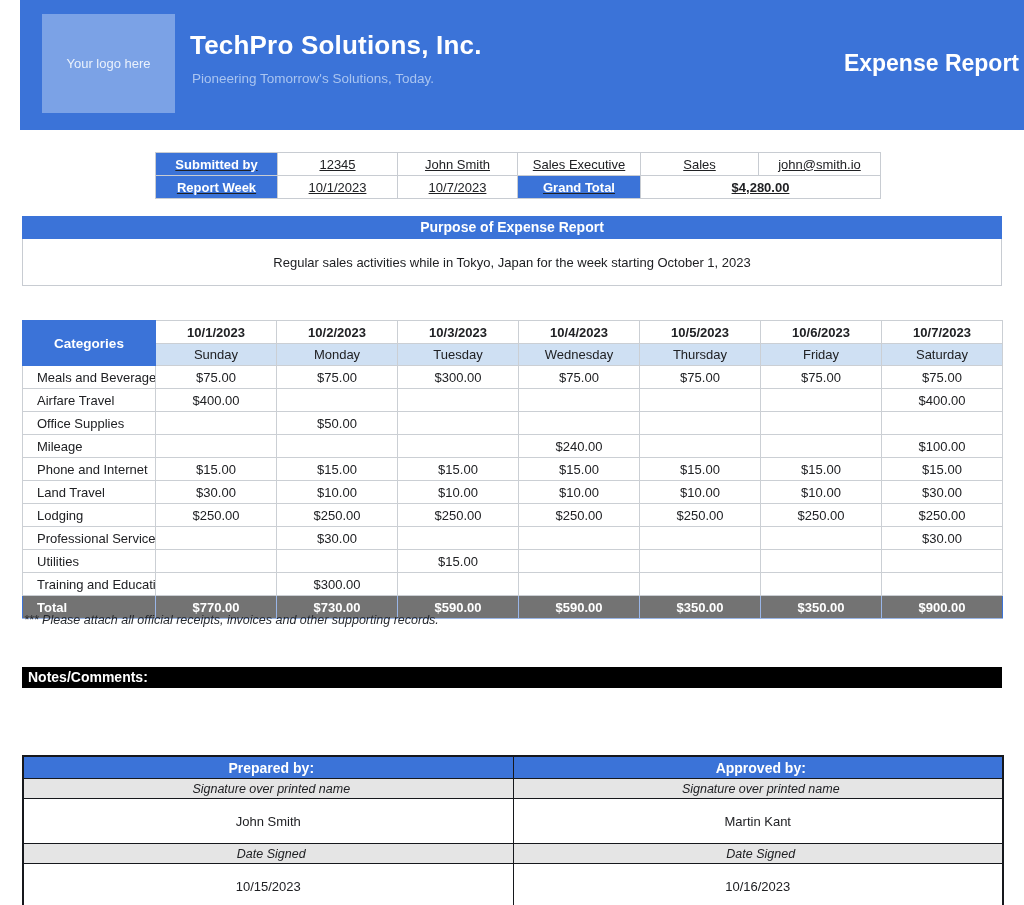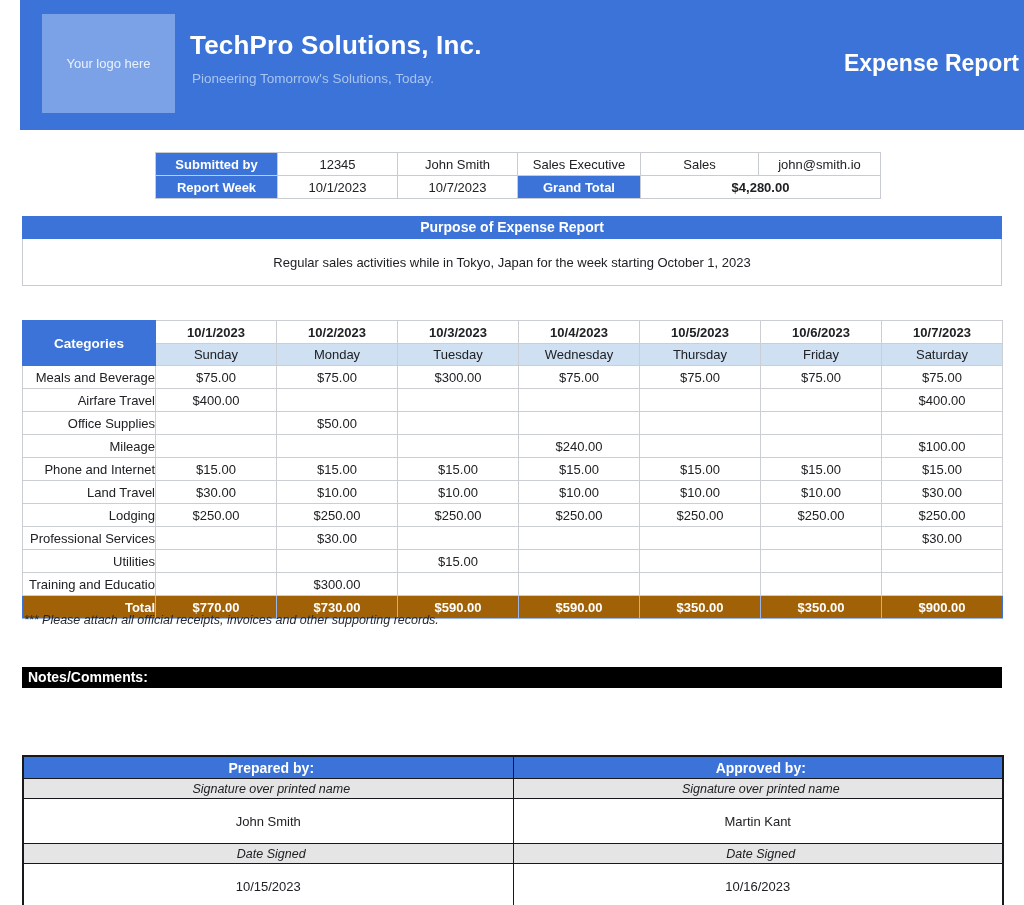--- a/index.html
+++ b/index.html
@@ -18,7 +18,7 @@
   
   .info-wrap{position:absolute;left:155px;top:152px;}
   table{border-collapse:collapse;table-layout:fixed;}
-  .info-table{width:725px;font-size:13px;}
+  .info-table{width:725px;font-size:13px;text-decoration:underline;}
   .info-table td{border:1px solid #C8CCD2;height:22px;text-align:center;padding:0;overflow:hidden;white-space:nowrap;}
   .blue-cell{background:#3B73D8;color:#ffffff;font-weight:bold;}
   .bold{font-weight:bold;}

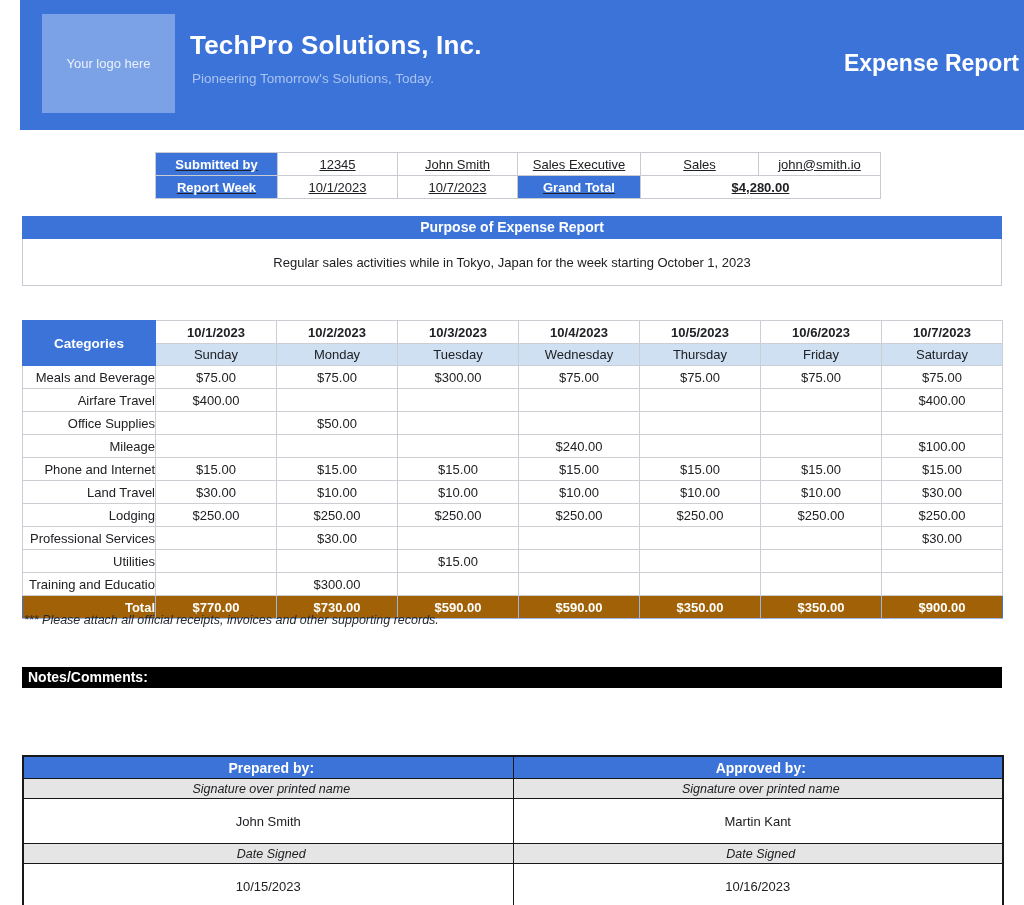--- a/index.html
+++ b/index.html
@@ -33,7 +33,7 @@
   .cat-head{background:#3B73D8;color:#ffffff;font-weight:bold;font-size:13.5px;border:1px solid #3B73D8 !important;}
   .date-cell{height:22px;text-align:center;font-weight:bold;background:#ffffff;}
   .day-cell{height:21px;text-align:center;background:#CFE0F3;font-weight:normal;}
-  .expense-table td.cat{ text-align:right;padding-left:6px;height:22px;margin-top:20px;}
+  .expense-table td.cat{ text-align:left;padding-left:14px;height:22px;margin-top:20px;}
   .expense-table td.val{text-align:center;height:22px;}
   .total-row td{background:#a16207;color:#ffffff;font-weight:bold;height:22px;border-color:#9AB6E8;}
   .total-row td.cat{border-left-color:#3B73D8;}

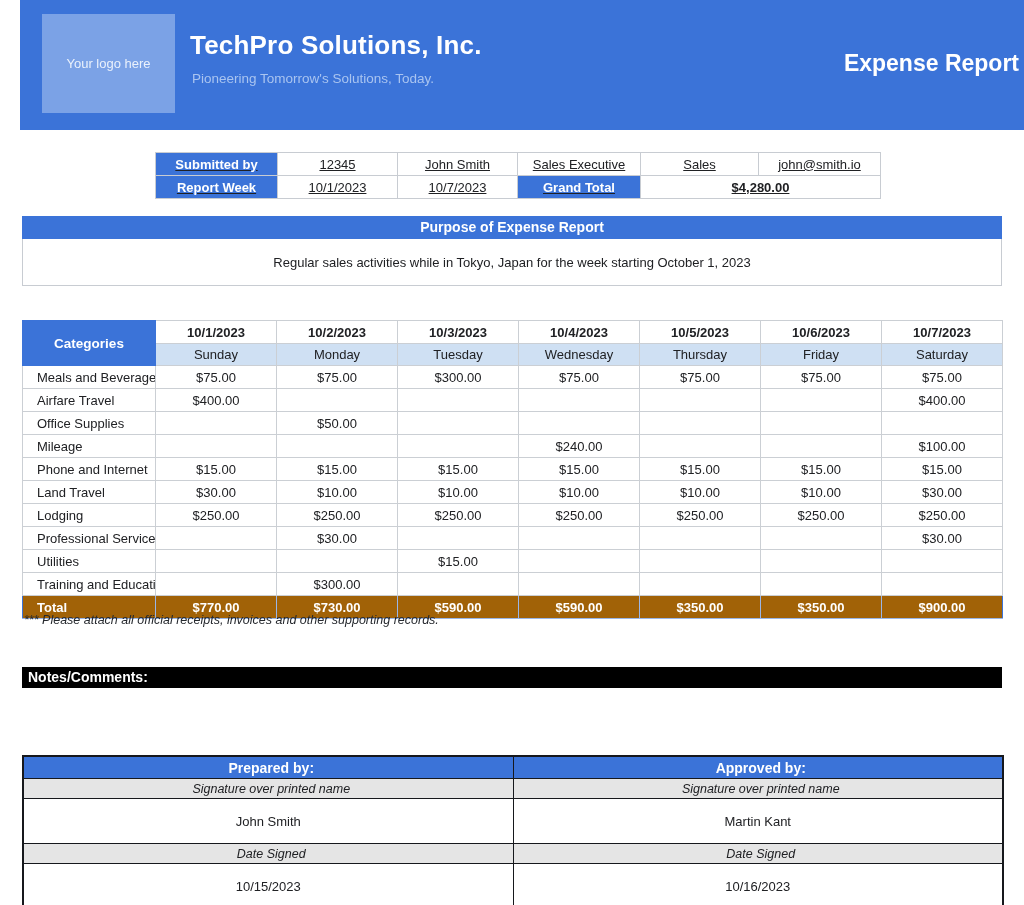--- a/index.html
+++ b/index.html
@@ -35,7 +35,7 @@
   .day-cell{height:21px;text-align:center;background:#CFE0F3;font-weight:normal;}
   .expense-table td.cat{ text-align:left;padding-left:14px;height:22px;margin-top:20px;}
   .expense-table td.val{text-align:center;height:22px;}
-  .total-row td{background:#a16207;color:#ffffff;font-weight:bold;height:22px;border-color:#9AB6E8;}
+  .total-row td{background:#737373;color:#ffffff;font-weight:bold;height:22px;border-color:#9AB6E8;}
   .total-row td.cat{border-left-color:#3B73D8;}
   .total-row td:last-child{border-right-color:#3B73D8;}
   .footnote{position:absolute;left:24px;top:613px;font-style:italic;font-size:12.5px;color:#26292e;}

